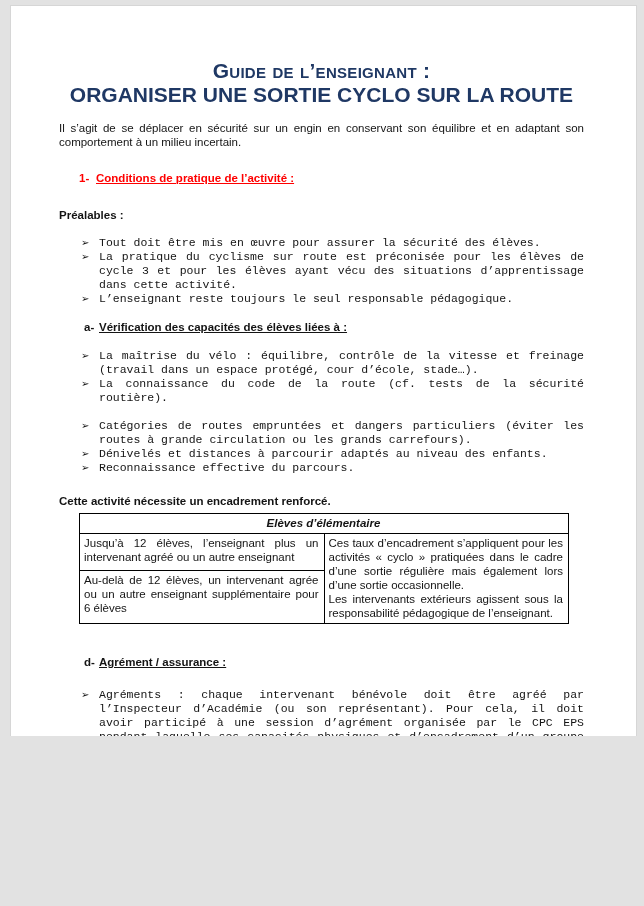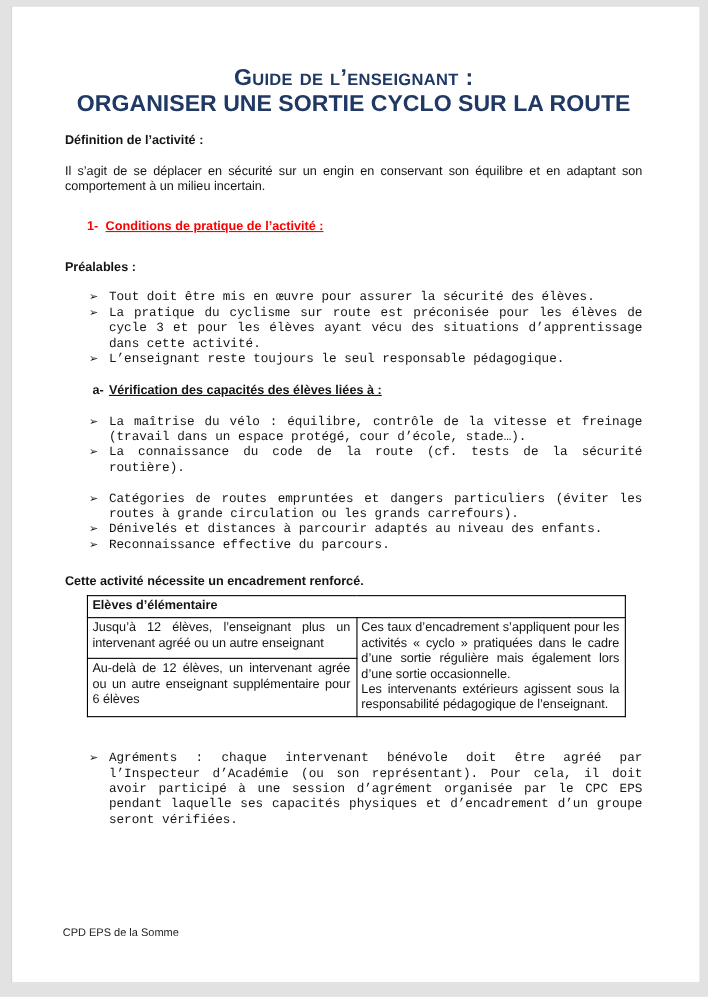--- a/index.html
+++ b/index.html
@@ -10,7 +10,7 @@
   }
   .canvas {
     width: 644px;
-    height: 906px;
+    height: 736px;
     position: relative;
   }
   .page {

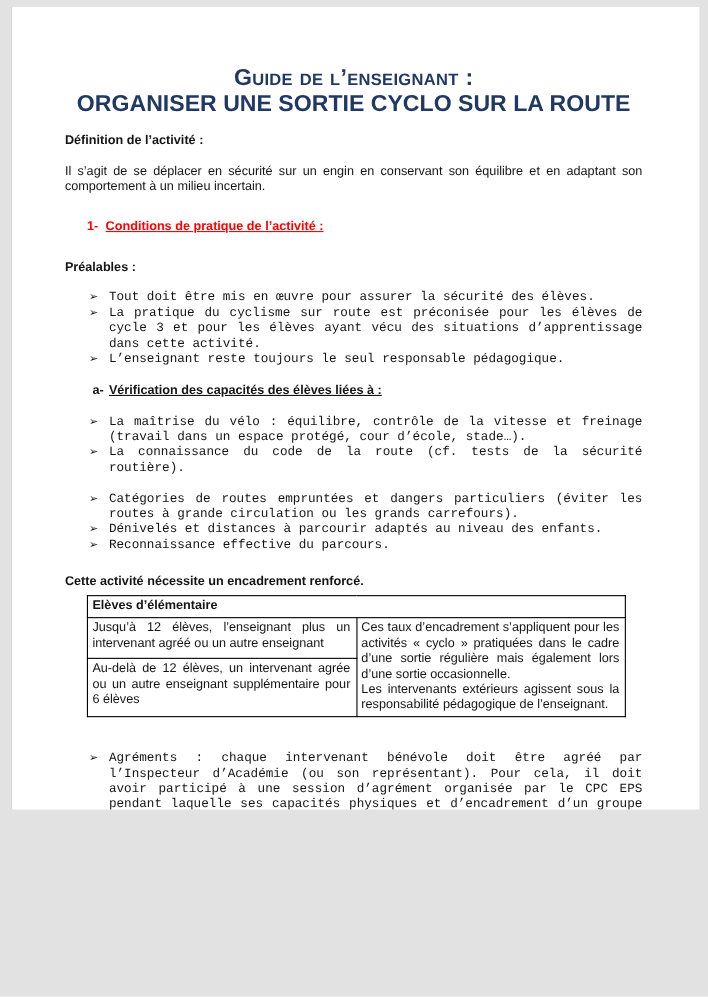--- a/index.html
+++ b/index.html
@@ -102,7 +102,6 @@
       <div class="title-l2">ORGANISER UNE SORTIE CYCLO SUR LA ROUTE</div>
     </div>
 
-    <div class="def-heading">Définition de l’activité :</div>
     <div class="def-text just">Il s’agit de se déplacer en sécurité sur un engin en conservant son équilibre et en adaptant son comportement à un milieu incertain.</div>
 
     <div class="h-red"><span class="num">1-</span><span class="u">Conditions de pratique de l’activité :</span></div>

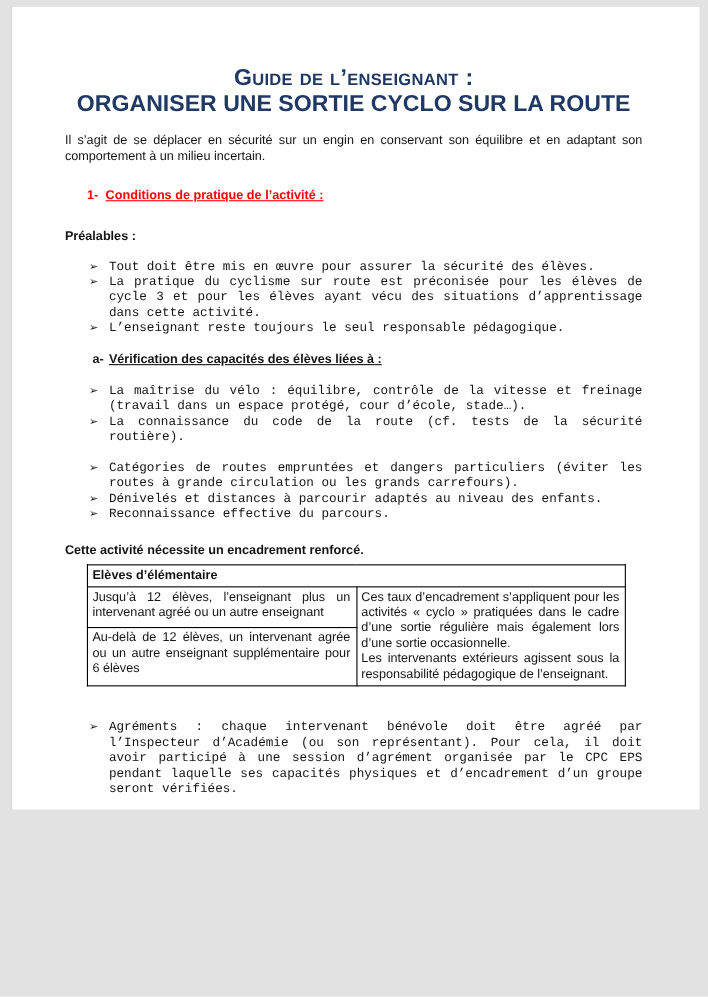--- a/index.html
+++ b/index.html
@@ -79,7 +79,7 @@
     width: 50%;
     box-sizing: border-box;
   }
-  td.t-head { font-weight: bold; text-align: left; }
+  td.t-head { font-weight: bold; text-align: center; font-style: italic; }
   td.t-cell { text-align: justify; }
 
   .footer {

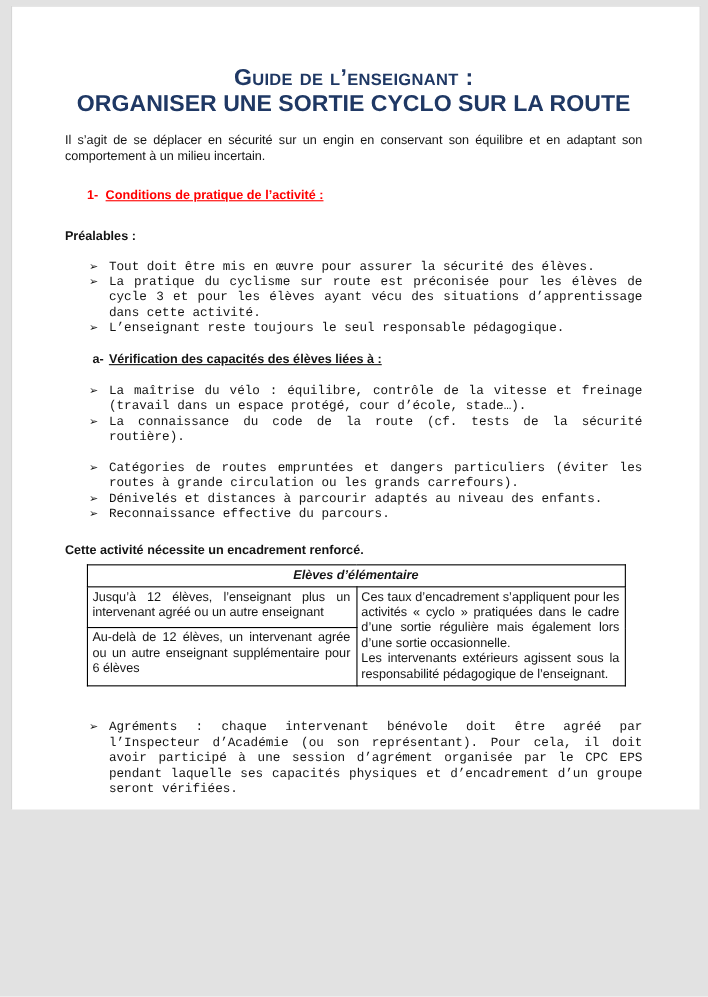--- a/index.html
+++ b/index.html
@@ -170,6 +170,7 @@
       </tbody>
     </table>
 
+    <div class="h-sub mb19"><span class="lbl">d-</span><span class="u">Agrément / assurance :</span></div>
     <ul class="blist mb0">
       <li>
           <span class="marker">➢</span>

